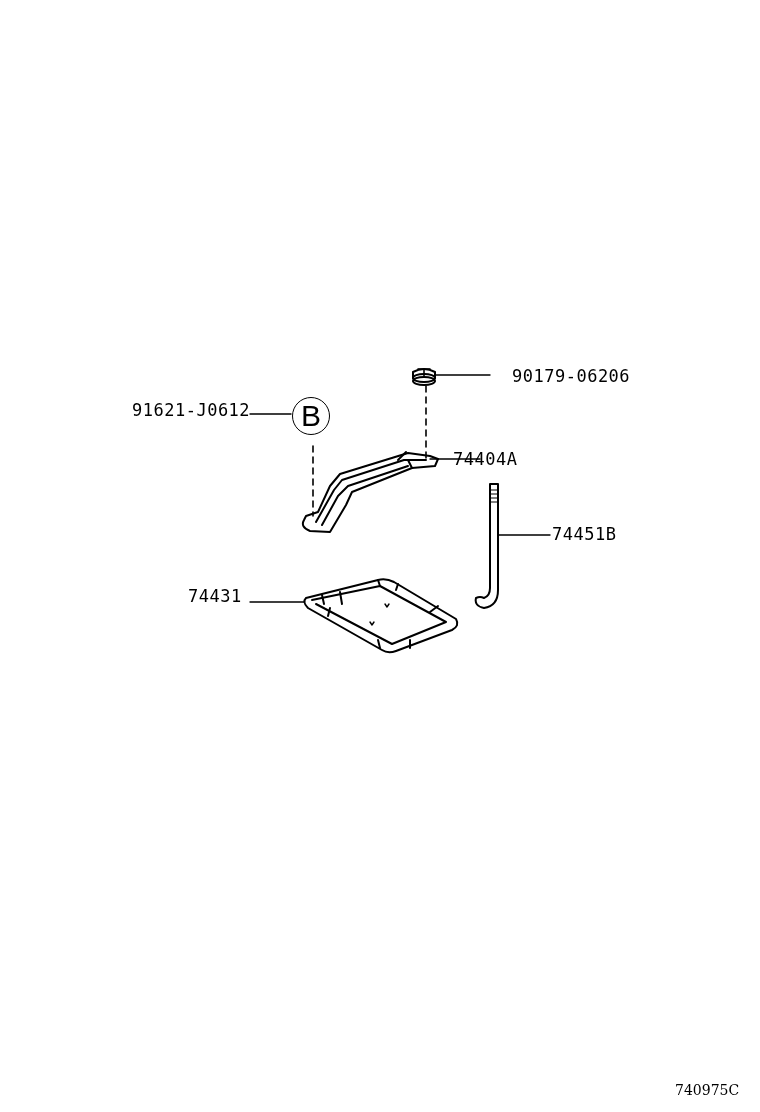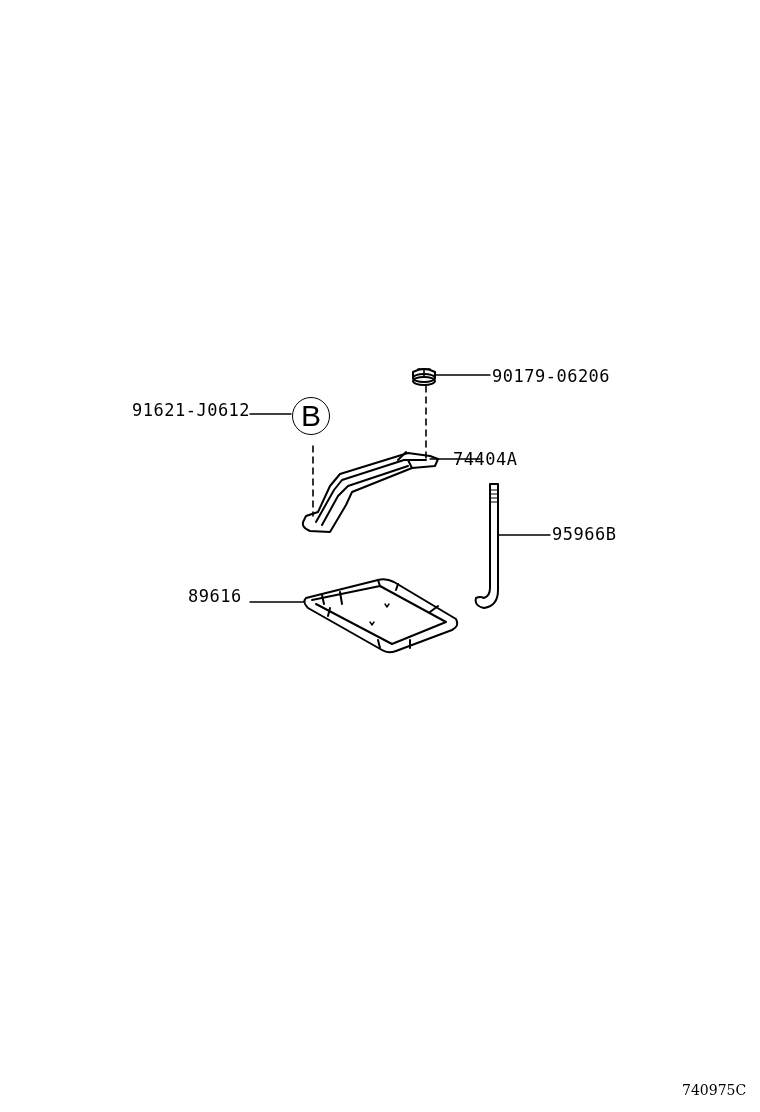--- a/index.html
+++ b/index.html
@@ -90,7 +90,7 @@
     <span>B</span>
   </div>
 
-  <div class="label" style="left:492px; top:368px;">90179-06206</div>
+  <div class="label" style="left:512px; top:368px;">90179-06206</div>
   <div class="label" style="left:132px; top:402px;">91621-J0612</div>
   <div class="label" style="left:453px; top:451px;">74404A</div>
   <div class="label" style="left:552px; top:526px;">95966B</div>

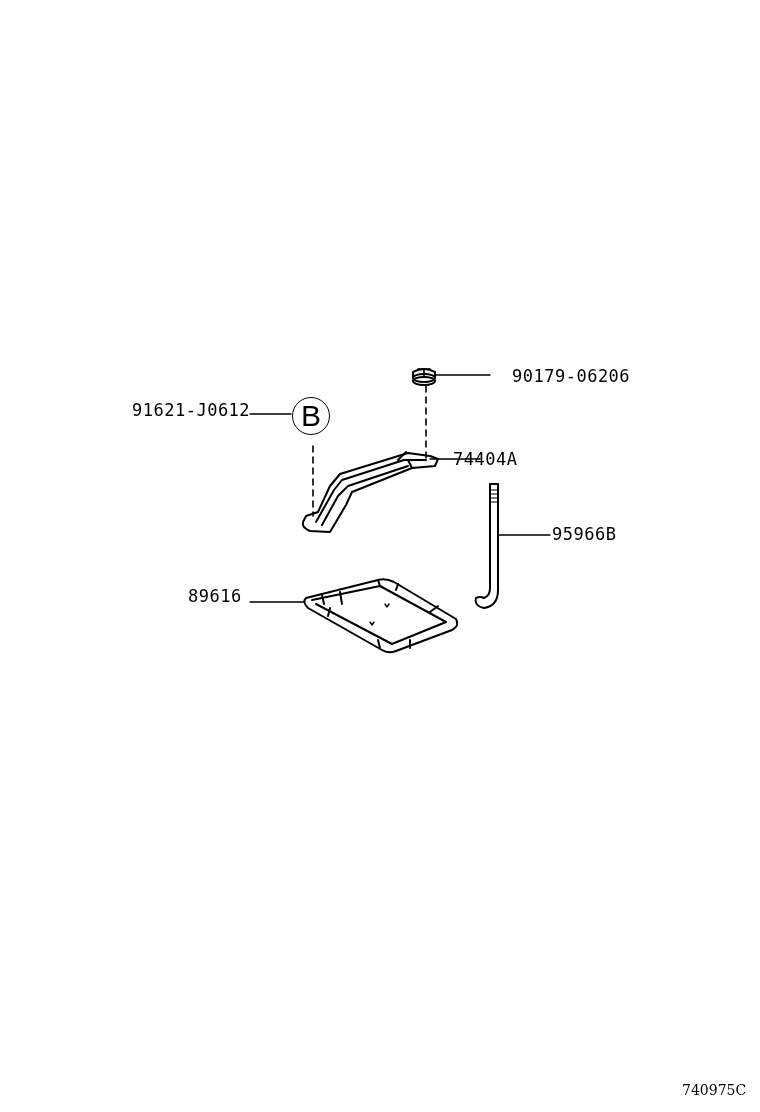--- a/index.html
+++ b/index.html
@@ -93,7 +93,7 @@
   <div class="label" style="left:512px; top:368px;">90179-06206</div>
   <div class="label" style="left:132px; top:402px;">91621-J0612</div>
   <div class="label" style="left:453px; top:451px;">74404A</div>
-  <div class="label" style="left:552px; top:526px;">95966B</div>
+  <div class="label" style="left:552px; top:526px;">74451B</div>
   <div class="label" style="left:188px; top:588px;">89616</div>
 
   <div class="ref-code" style="left:675px; top:1083px;">740975C</div>

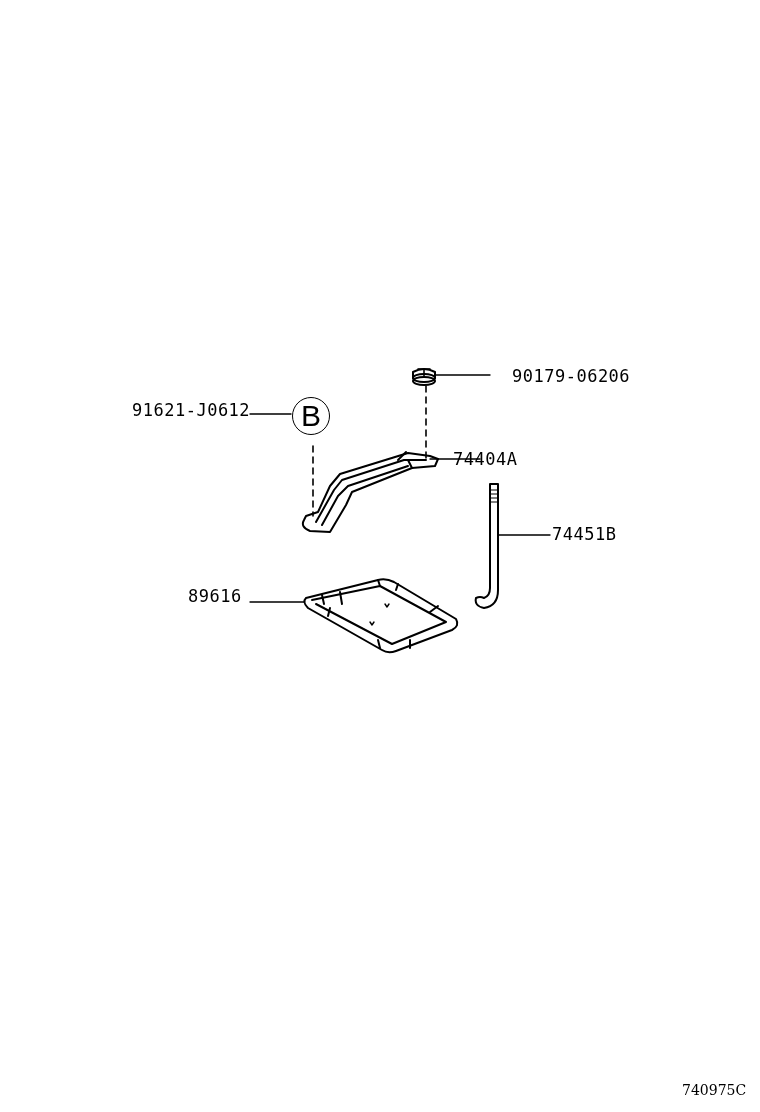--- a/index.html
+++ b/index.html
@@ -94,7 +94,7 @@
   <div class="label" style="left:132px; top:402px;">91621-J0612</div>
   <div class="label" style="left:453px; top:451px;">74404A</div>
   <div class="label" style="left:552px; top:526px;">74451B</div>
-  <div class="label" style="left:188px; top:588px;">89616</div>
+  <div class="label" style="left:188px; top:588px;">74431</div>
 
   <div class="ref-code" style="left:675px; top:1083px;">740975C</div>
 </div>

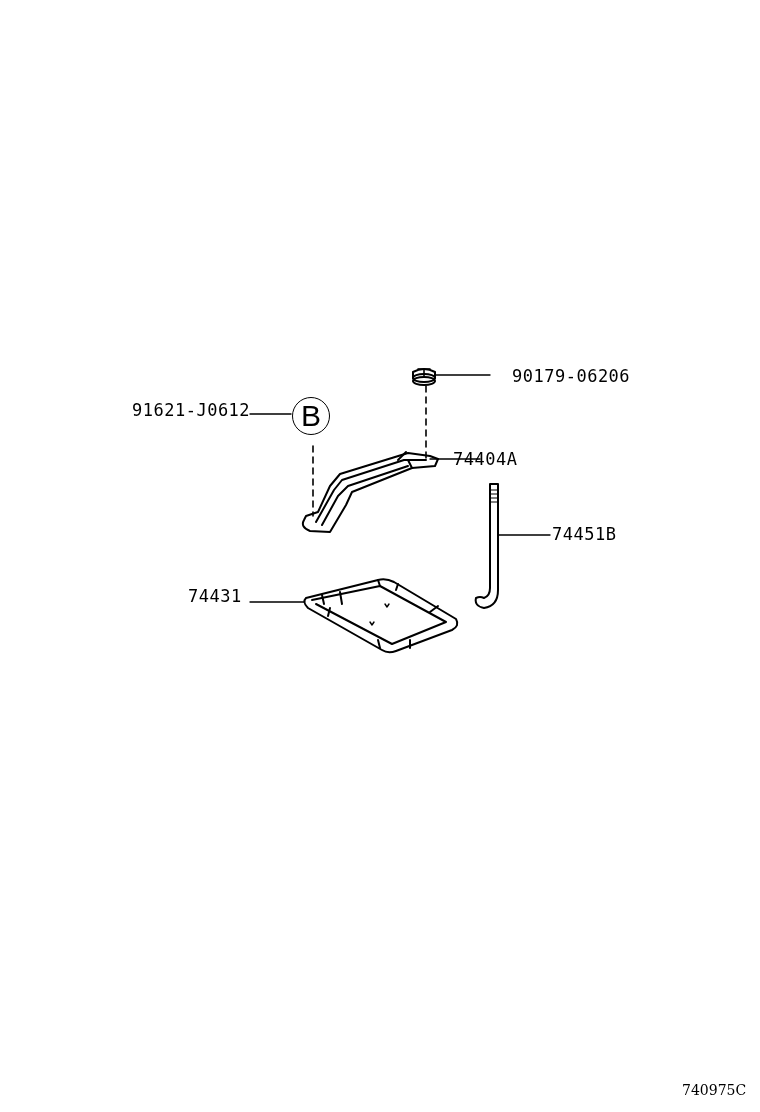--- a/index.html
+++ b/index.html
@@ -22,7 +22,6 @@
     color: #000000;
     white-space: nowrap;
     line-height: 1;
-    margin-left: 7px;
   }
   .ref-circle {
     position: absolute;

